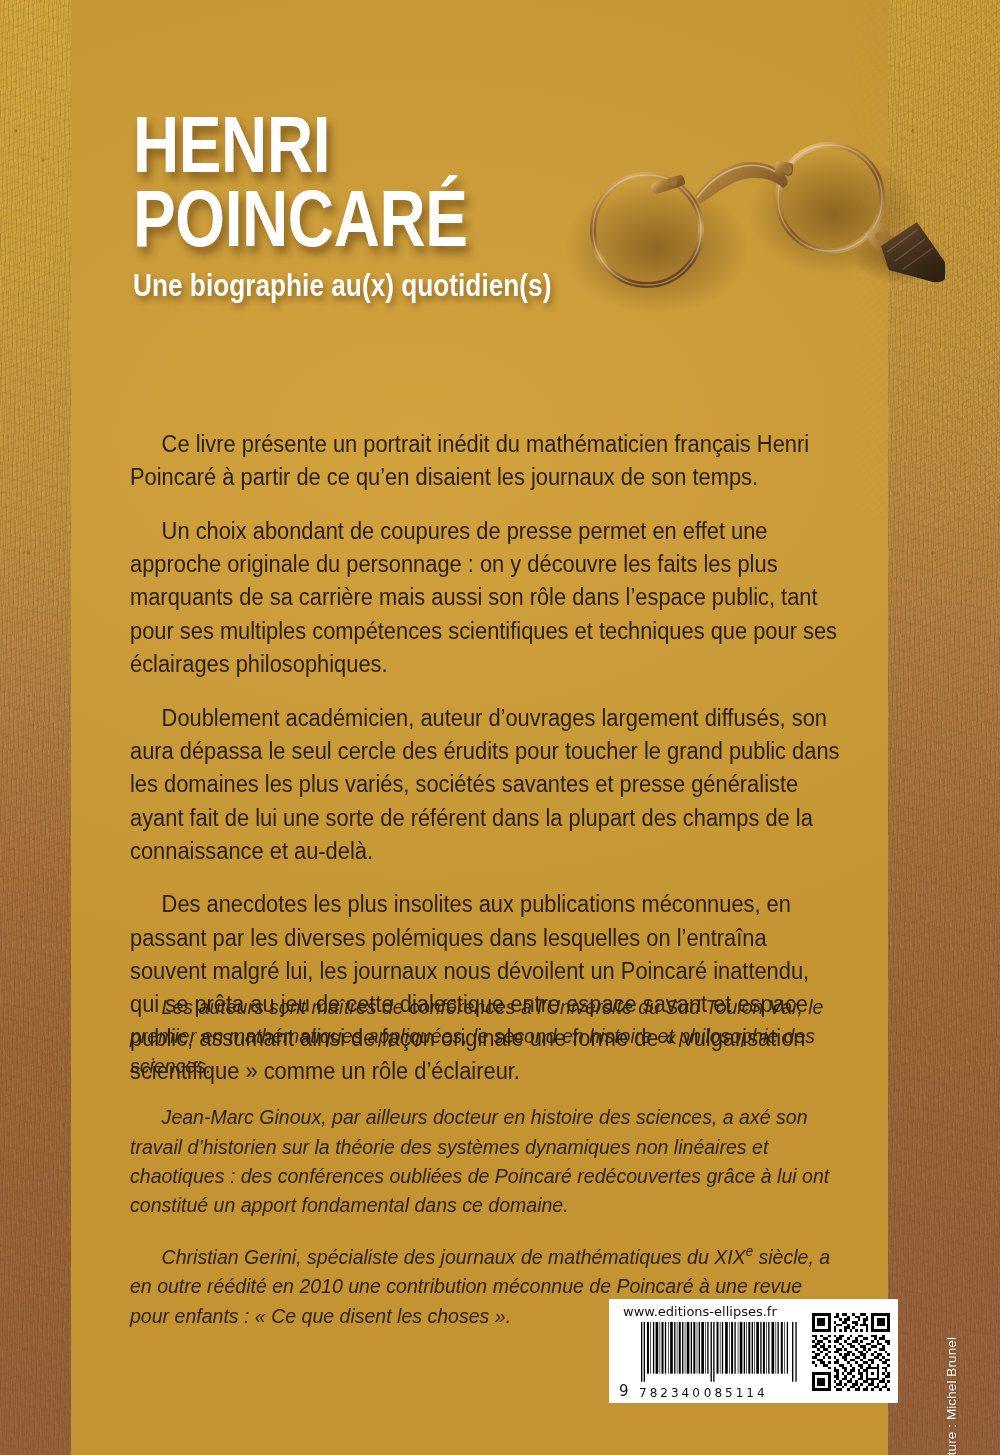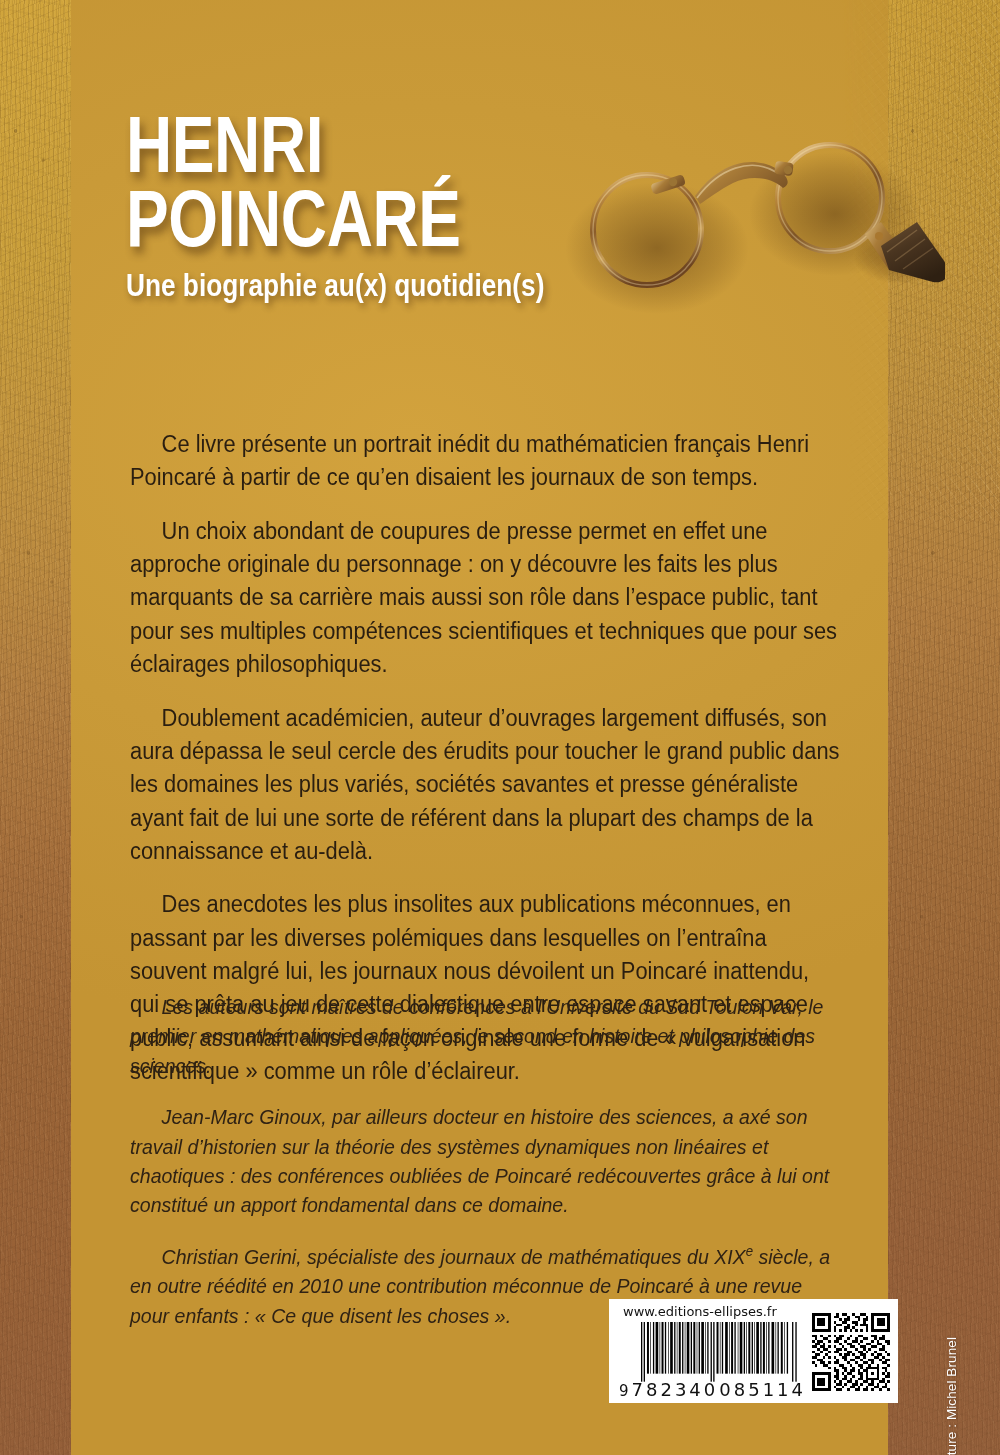--- a/index.html
+++ b/index.html
@@ -133,7 +133,7 @@
   
   .title-block {
     position: absolute;
-    left: 126px;
+    left: 133px;
     top: 108px;
     width: 520px;
   }

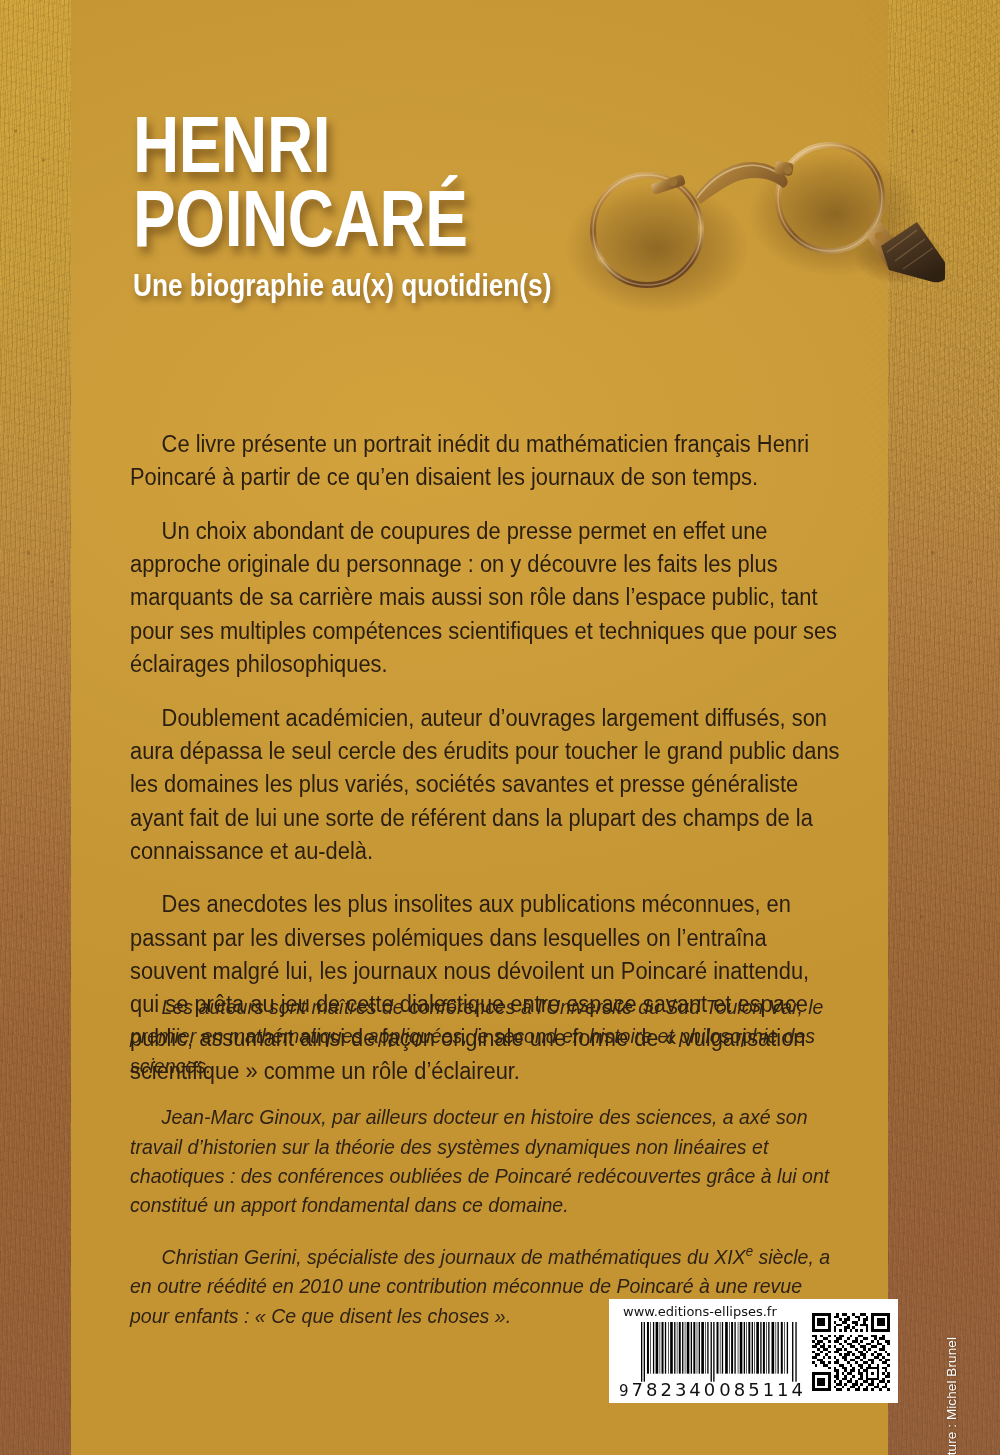--- a/index.html
+++ b/index.html
@@ -269,7 +269,7 @@
   }
   .ean-digit-grp {
     font-family: "DejaVu Sans", sans-serif;
-    font-size: 18px;
+    font-size: 12px;
     color: #111;
     line-height: 1;
     letter-spacing: 3.0px;

